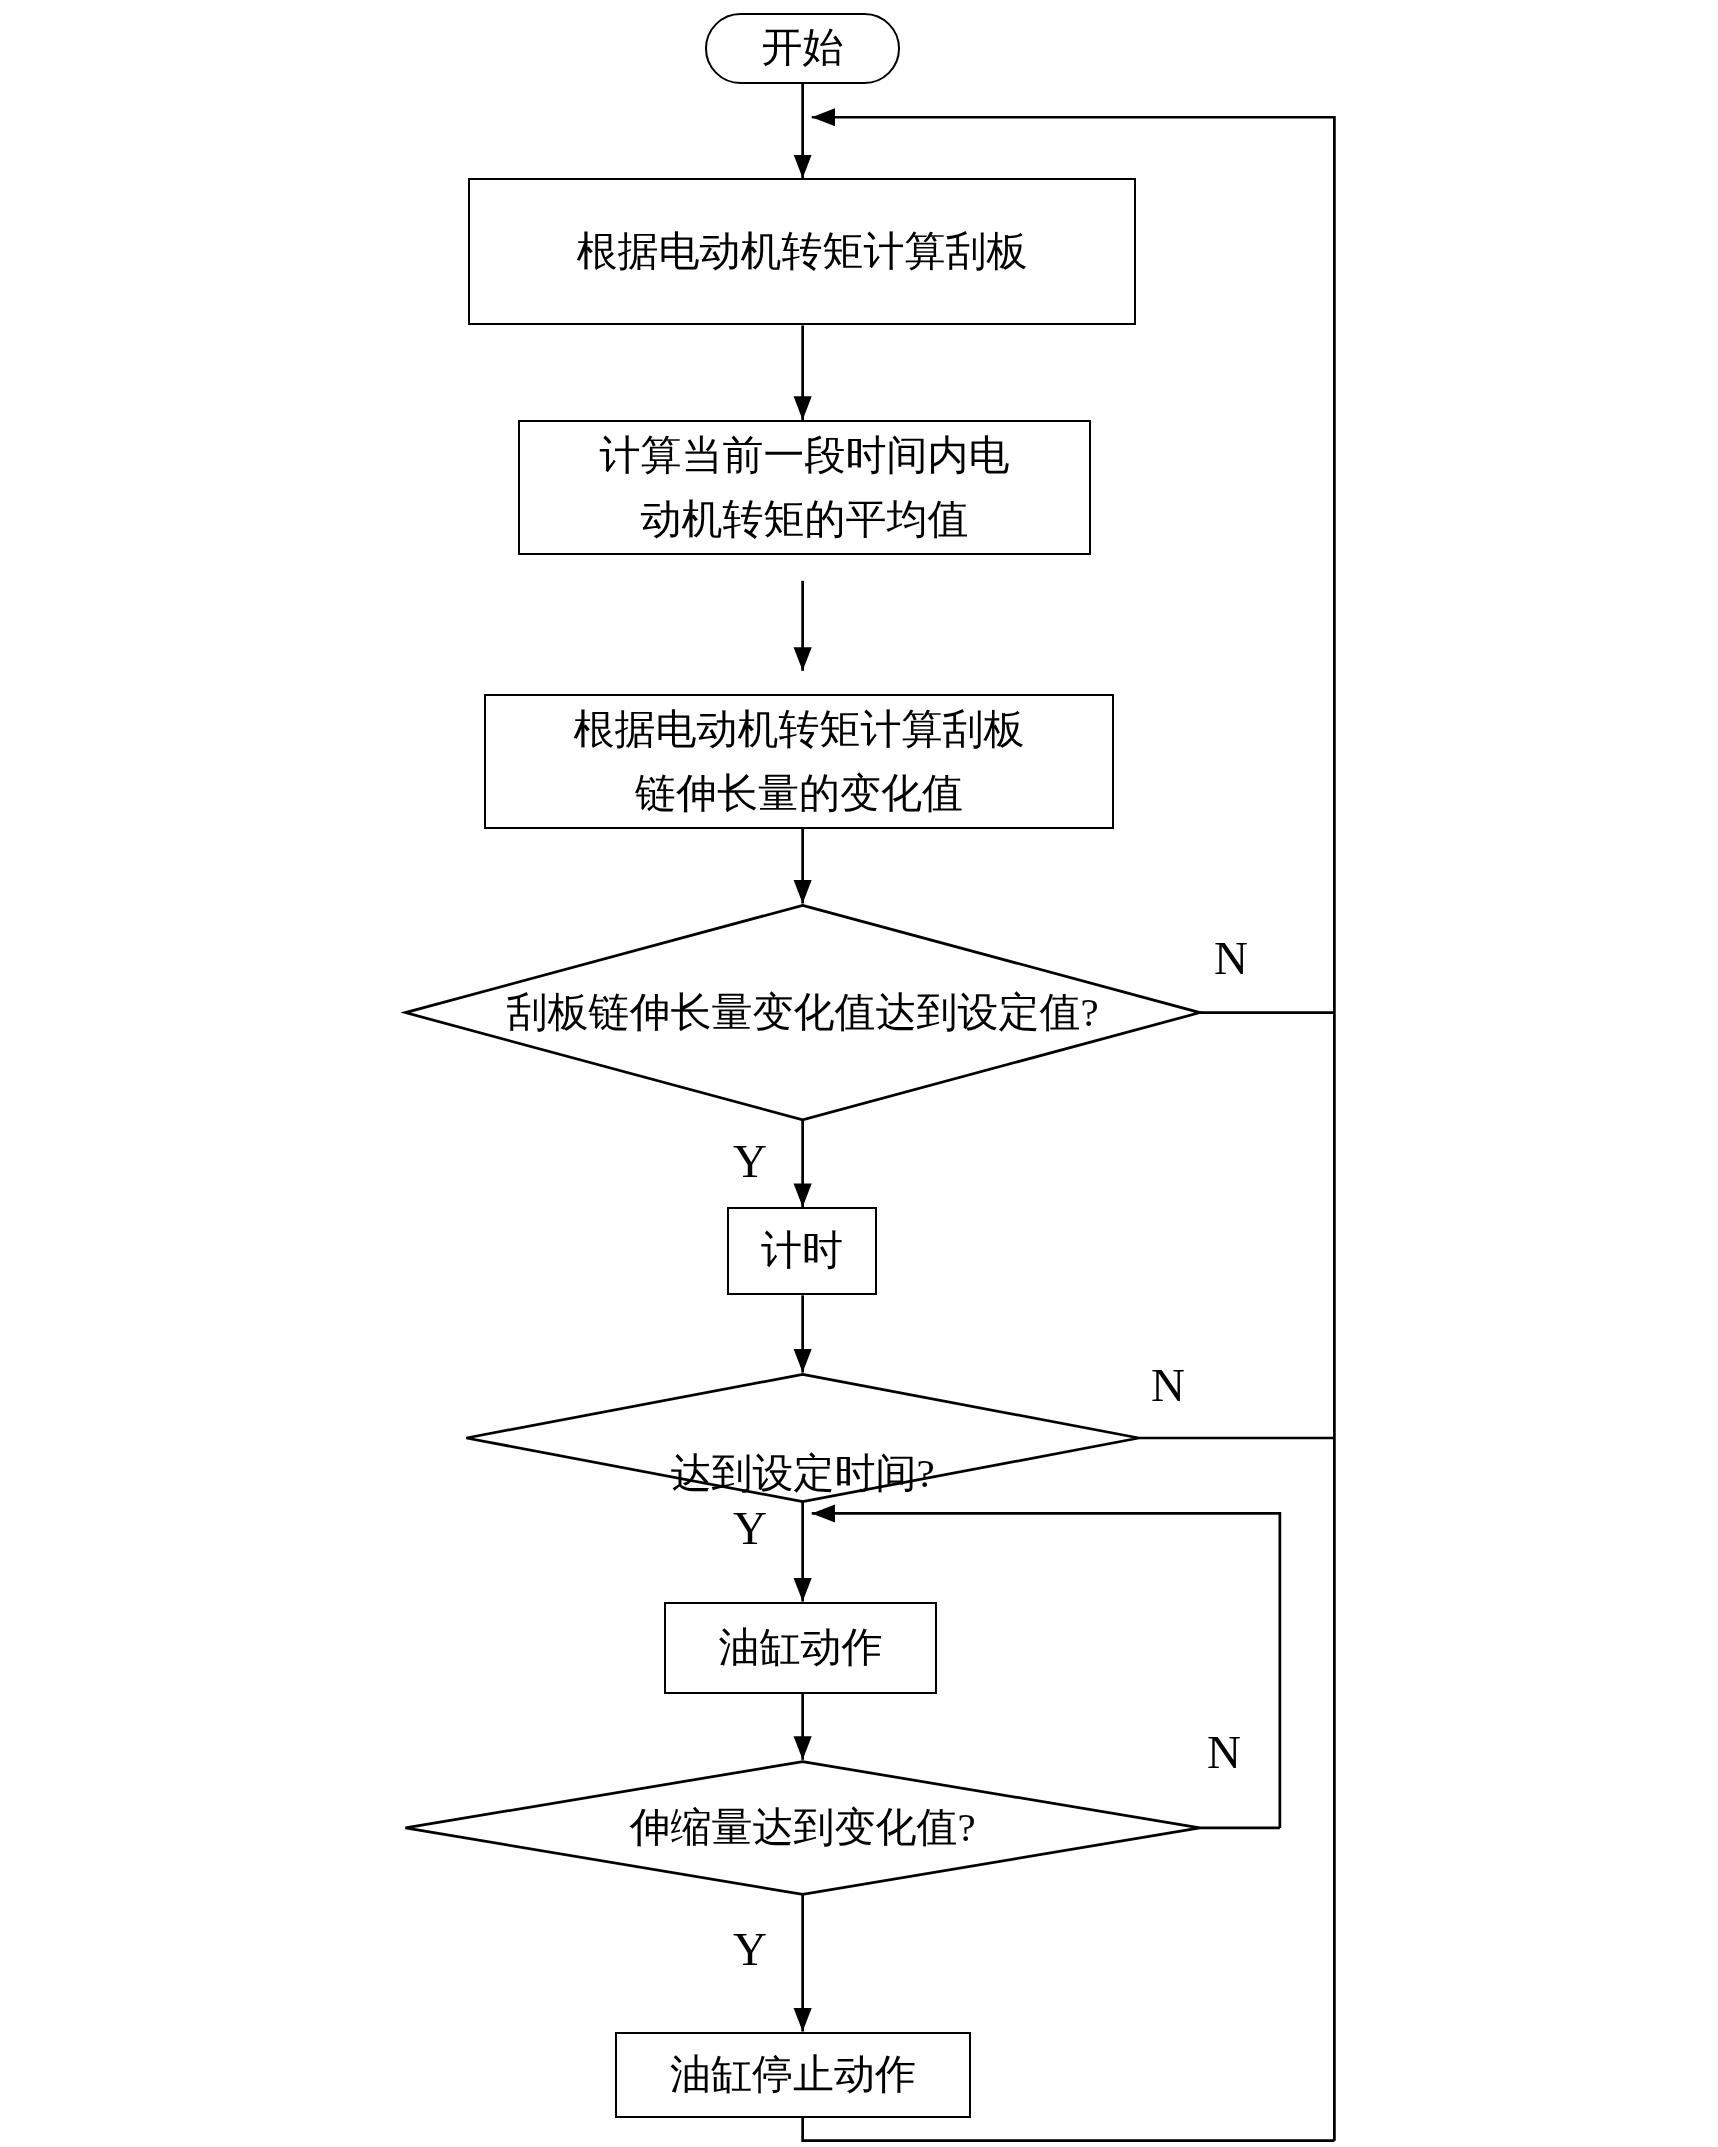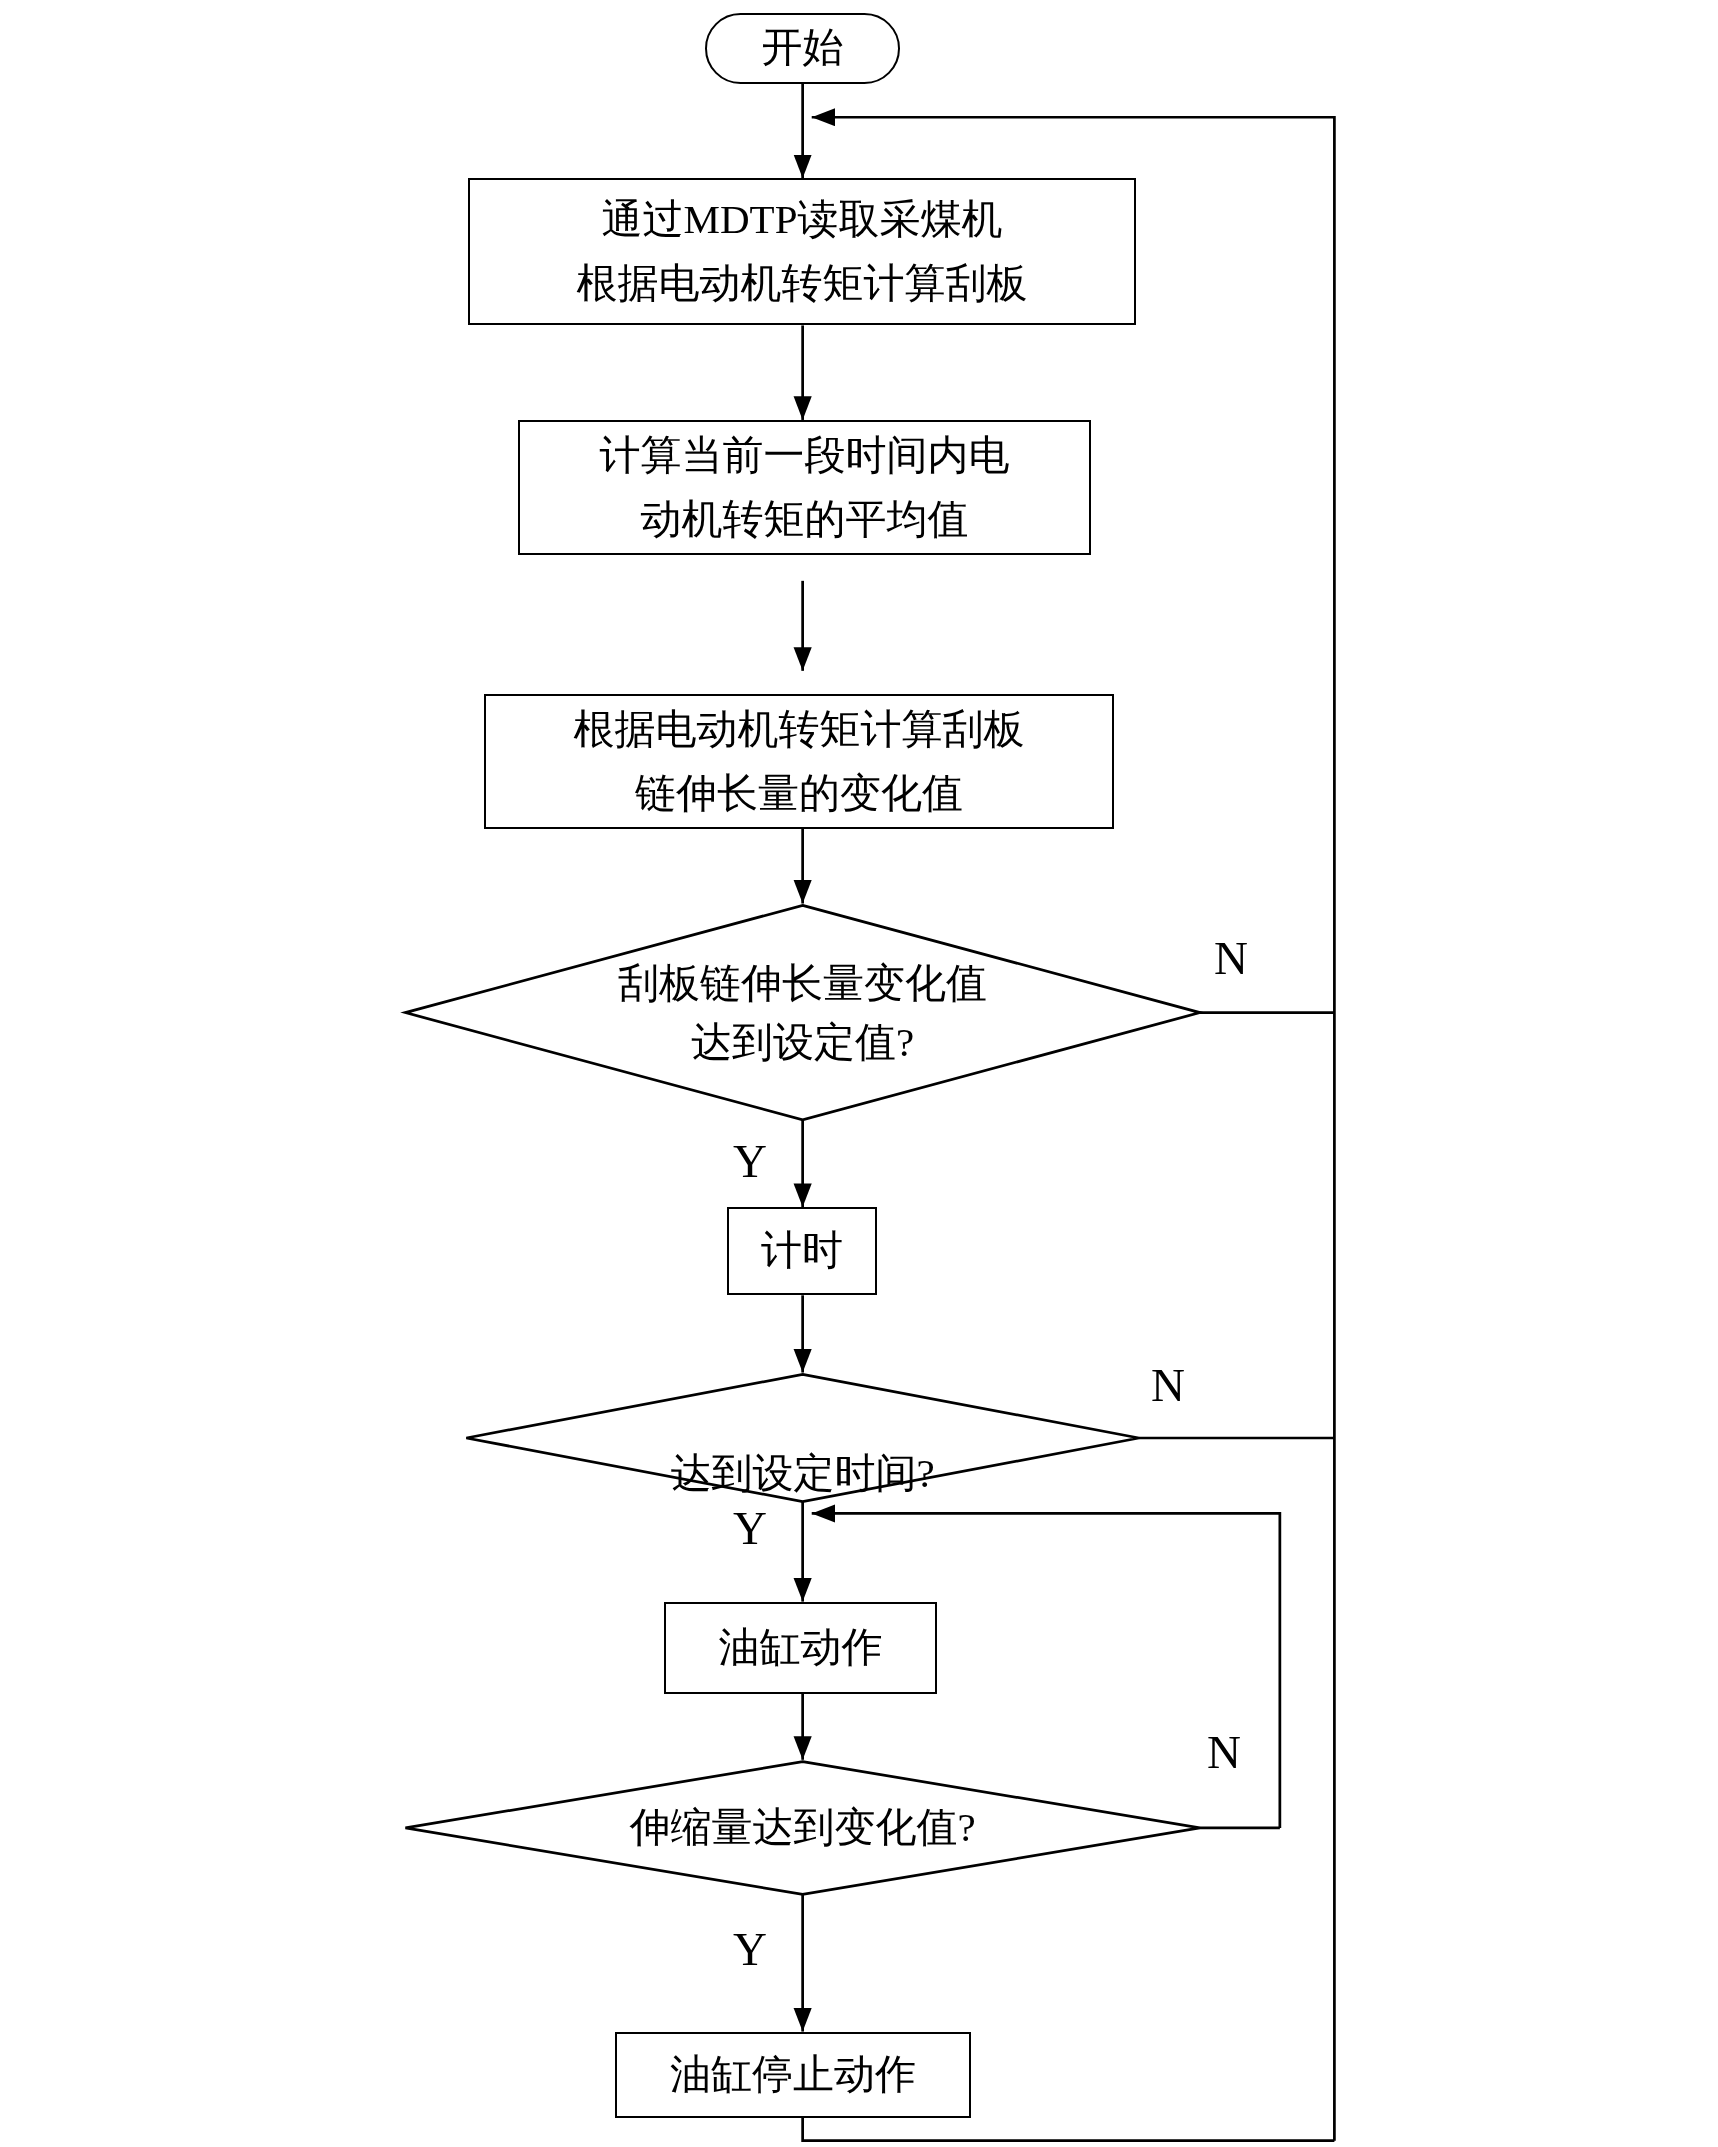--- a/index.html
+++ b/index.html
@@ -86,7 +86,6 @@
   </div>
 
   <div class="node" style="left:468px; top:178px; width:668px; height:147px;">
-    <span>通过MDTP读取采煤机</span>
     <span>根据电动机转矩计算刮板</span>
   </div>
 

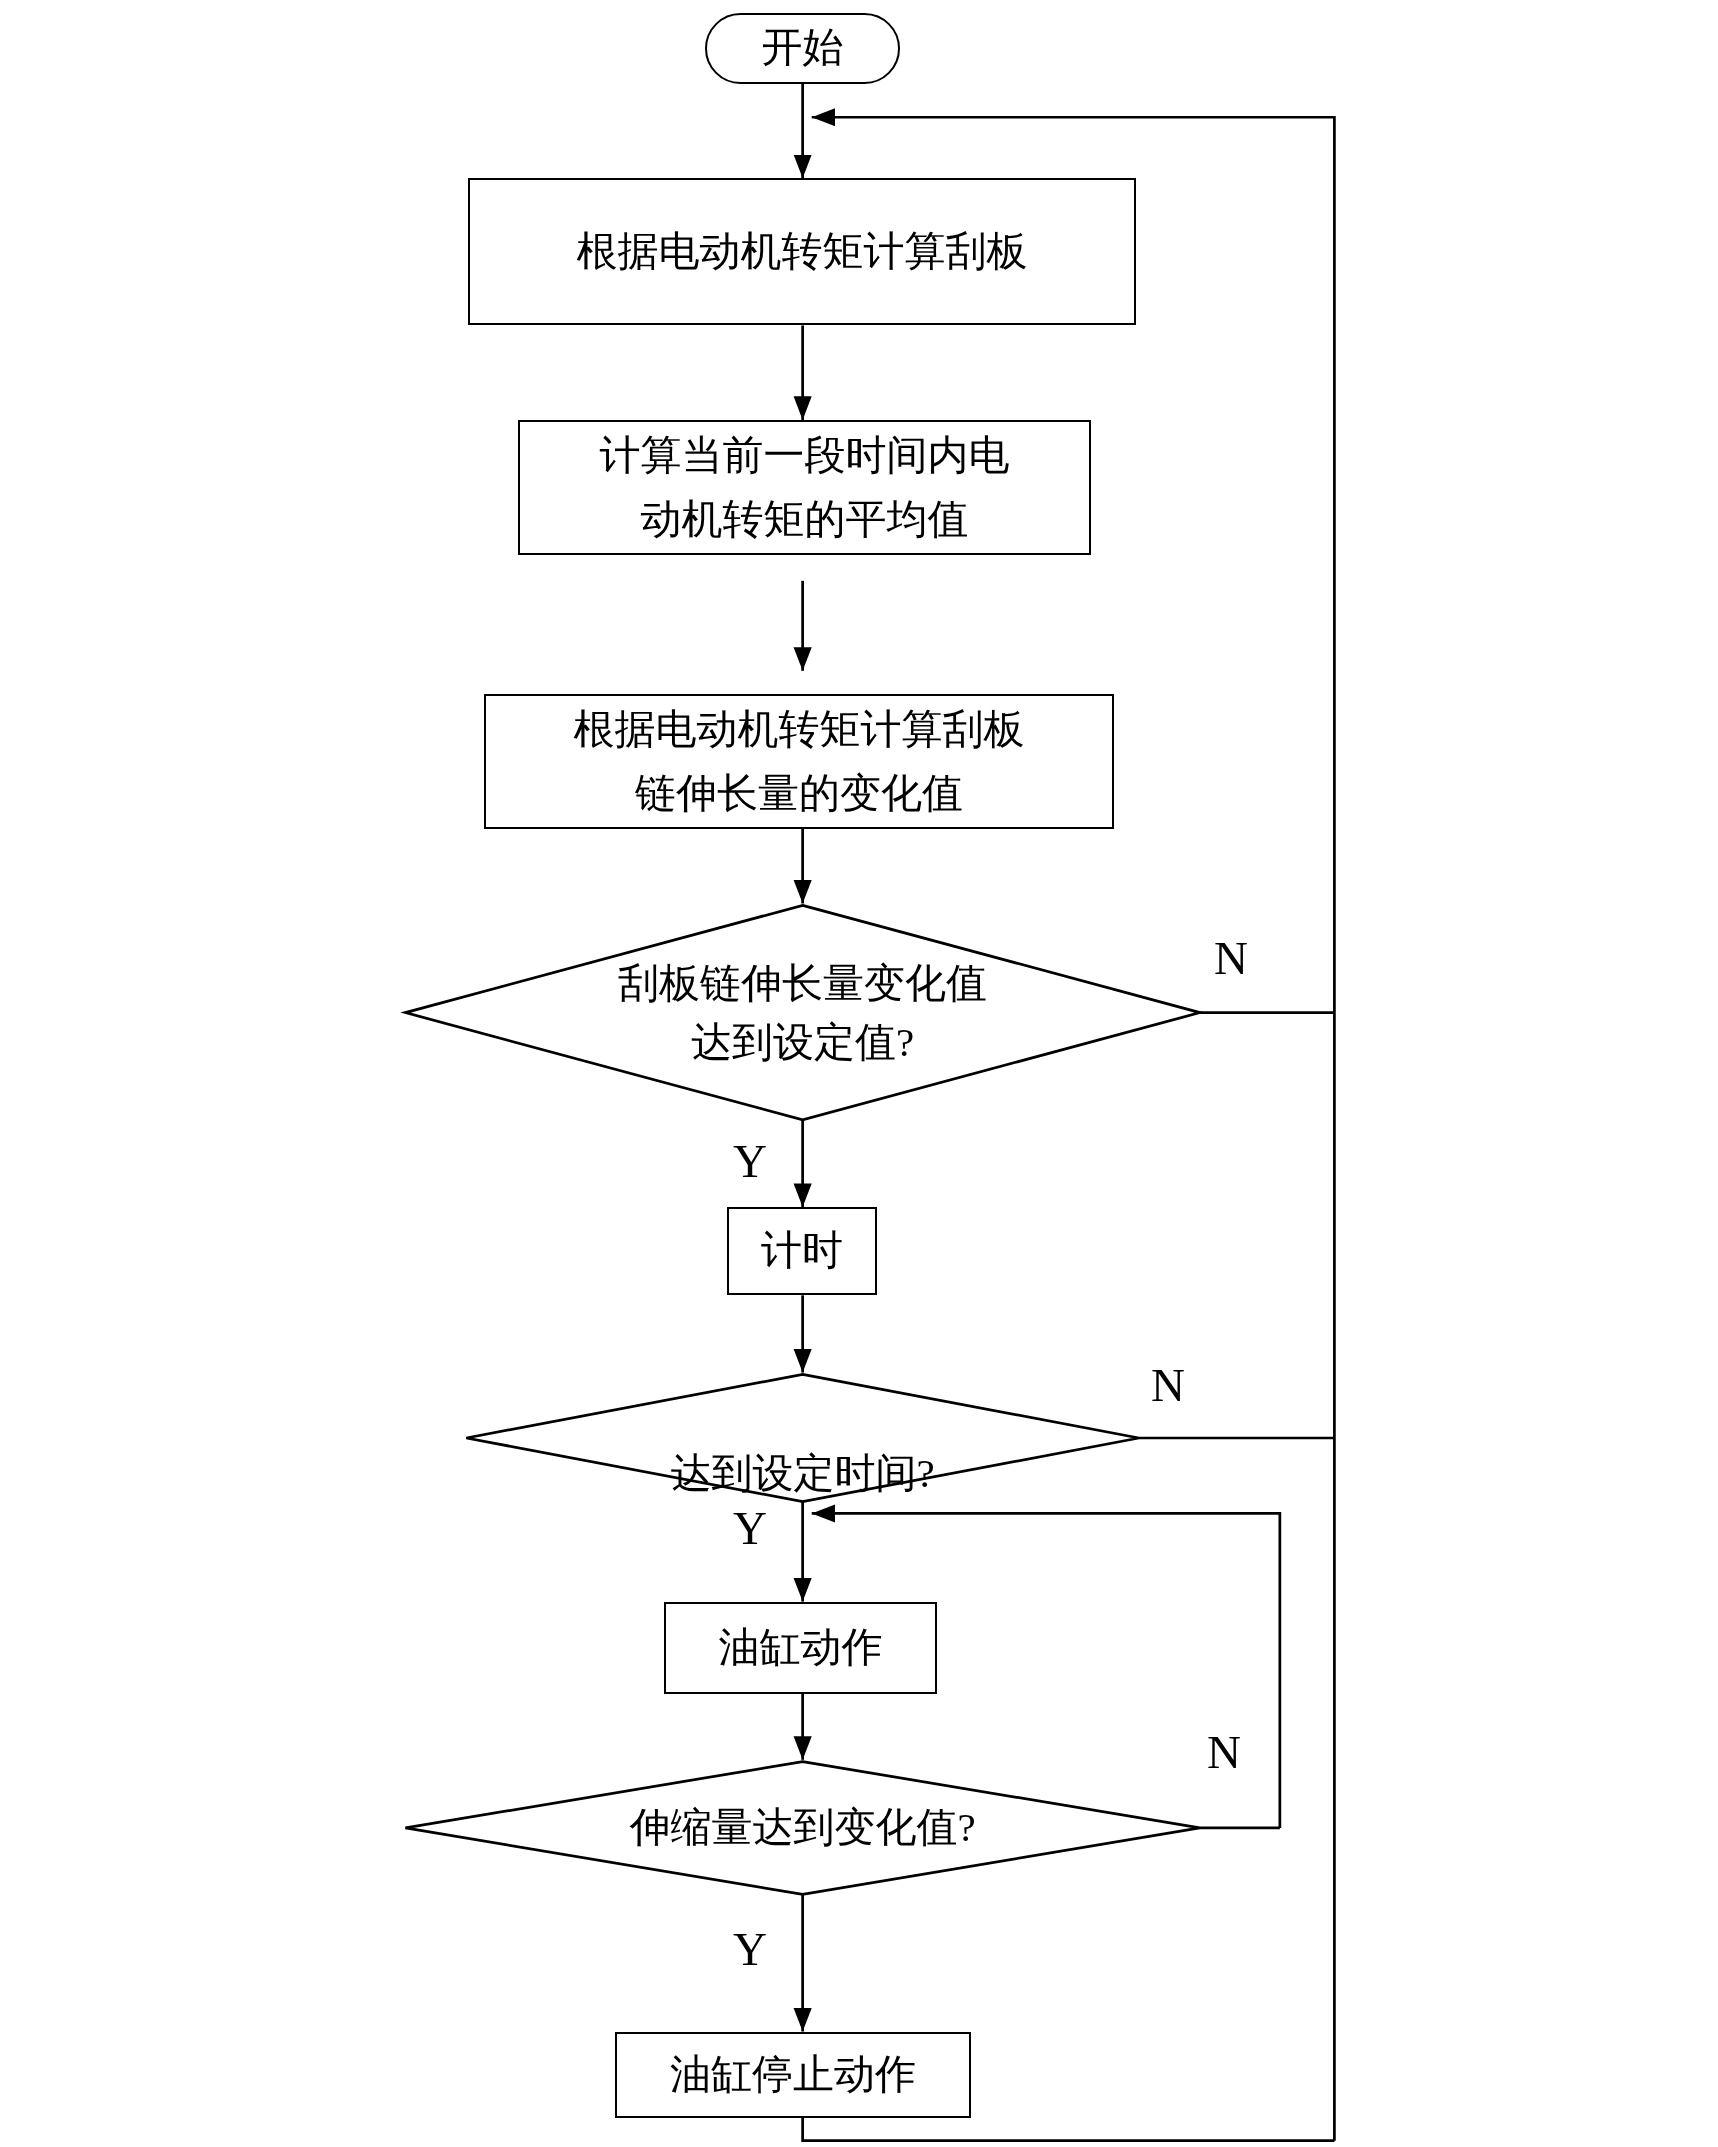--- a/index.html
+++ b/index.html
@@ -30,7 +30,7 @@
   .dtext {
     position: absolute;
     display: flex;
-    flex-direction: column;
+    flex-direction: row;
     align-items: center;
     justify-content: center;
     text-align: center;

